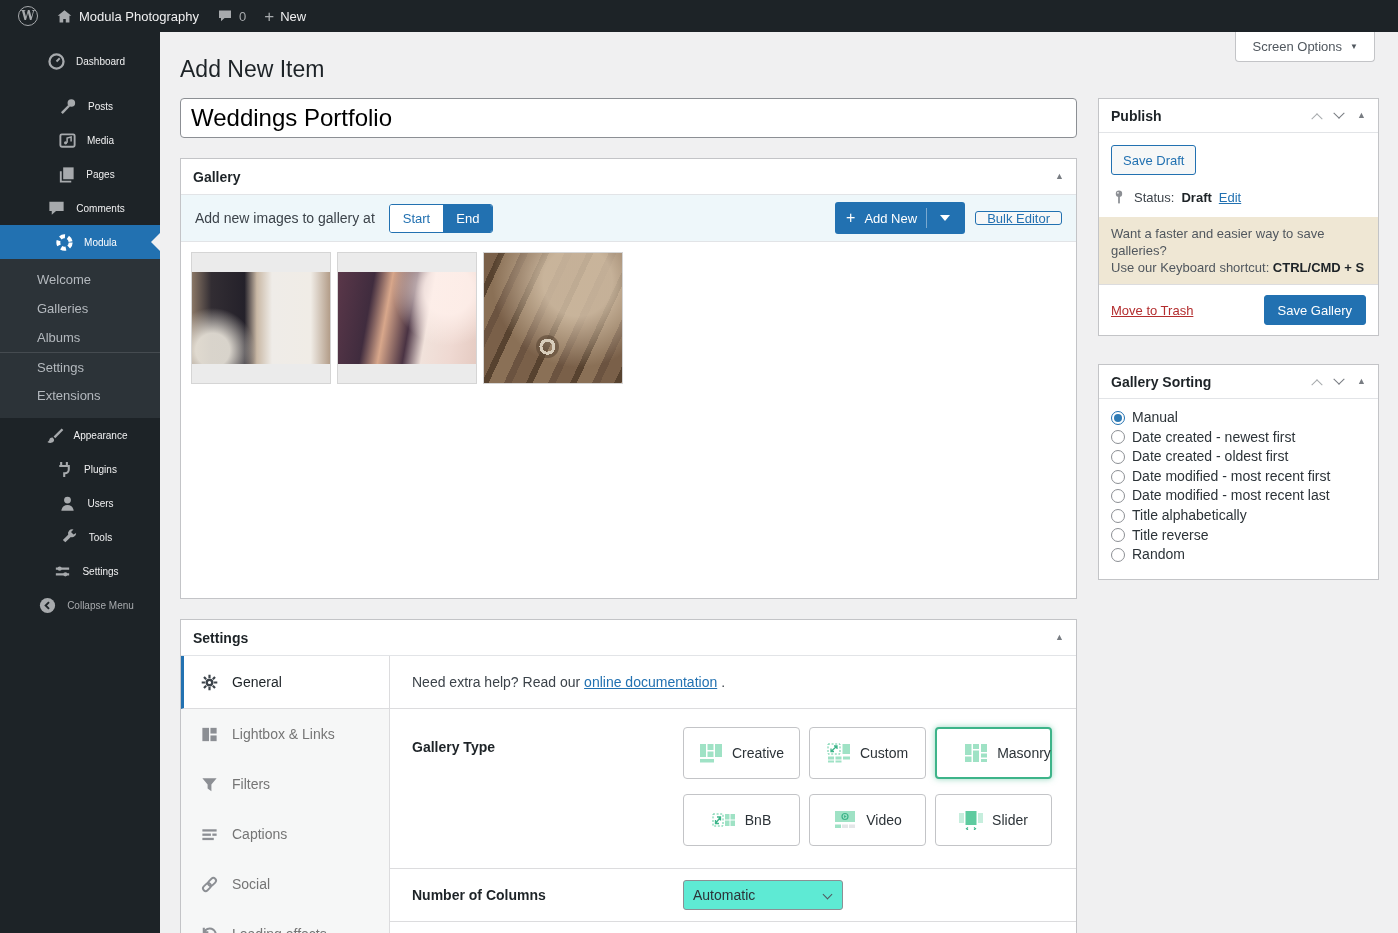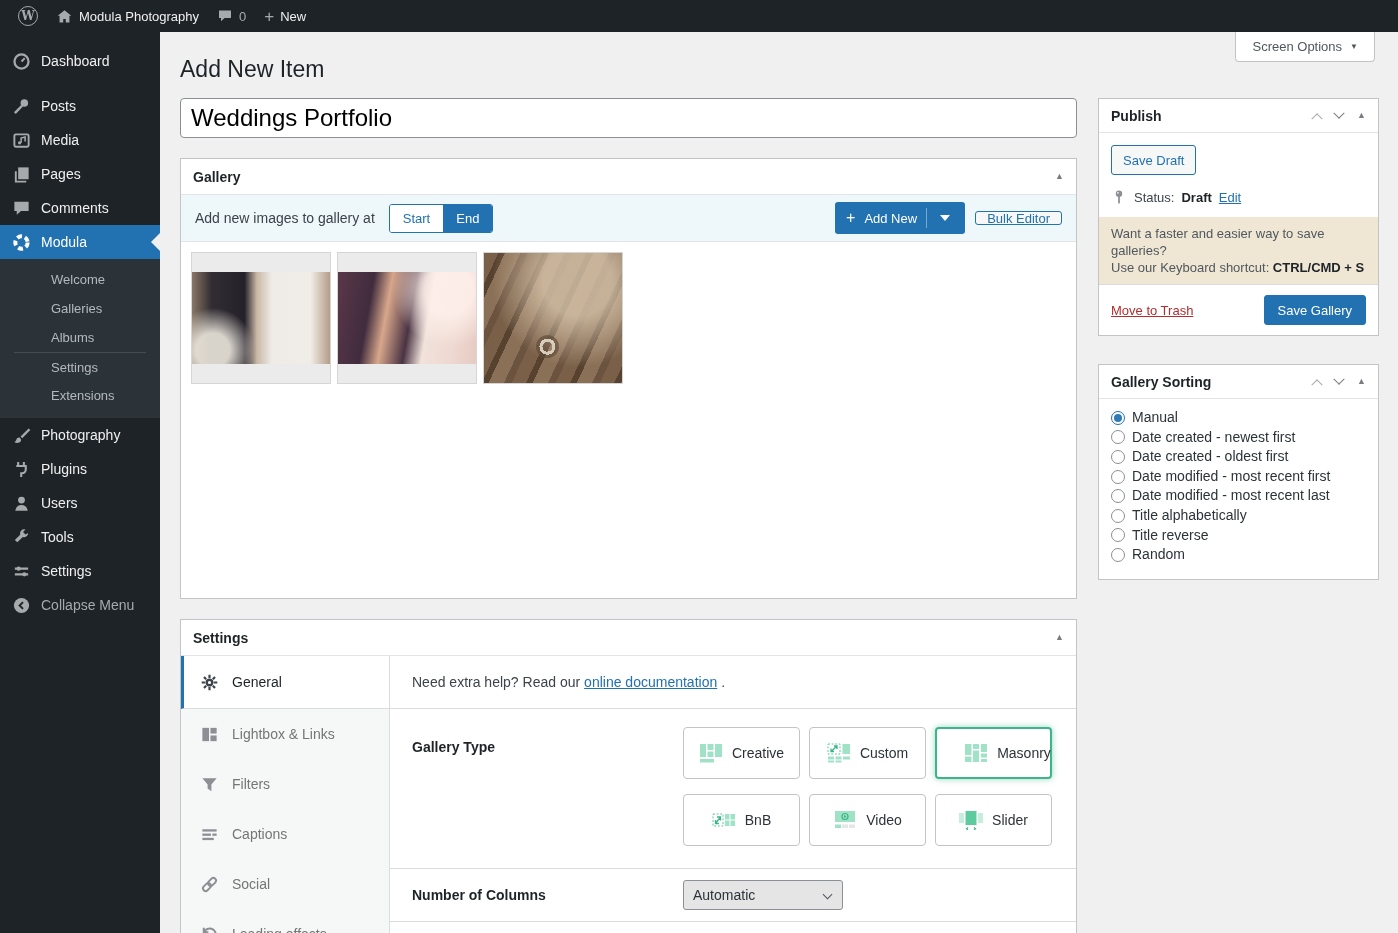--- a/index.html
+++ b/index.html
@@ -16,7 +16,7 @@
 
   
   .sidebar { position:absolute; top:32px; left:0; width:160px; bottom:0; background:#1d2327; color:#f0f0f1; padding-top:12px; }
-  .menu-item { height:34px; display:flex; align-items:center; gap:10px; padding:0 0 0 12px; font-size:14px; color:#f0f0f1; cursor:pointer; position:relative; }
+  .menu-item { height:34px; display:flex; align-items:center; gap:10px; padding:0 0 0 12px; font-size:10px; color:#f0f0f1; cursor:pointer; position:relative;justify-content:center; }
   .menu-item svg { color:#a7aaad; flex-shrink:0; }
   .menu-item.sep-before { margin-top:11px; }
   .menu-item.active-blue { background:#2271b1; color:#fff; }

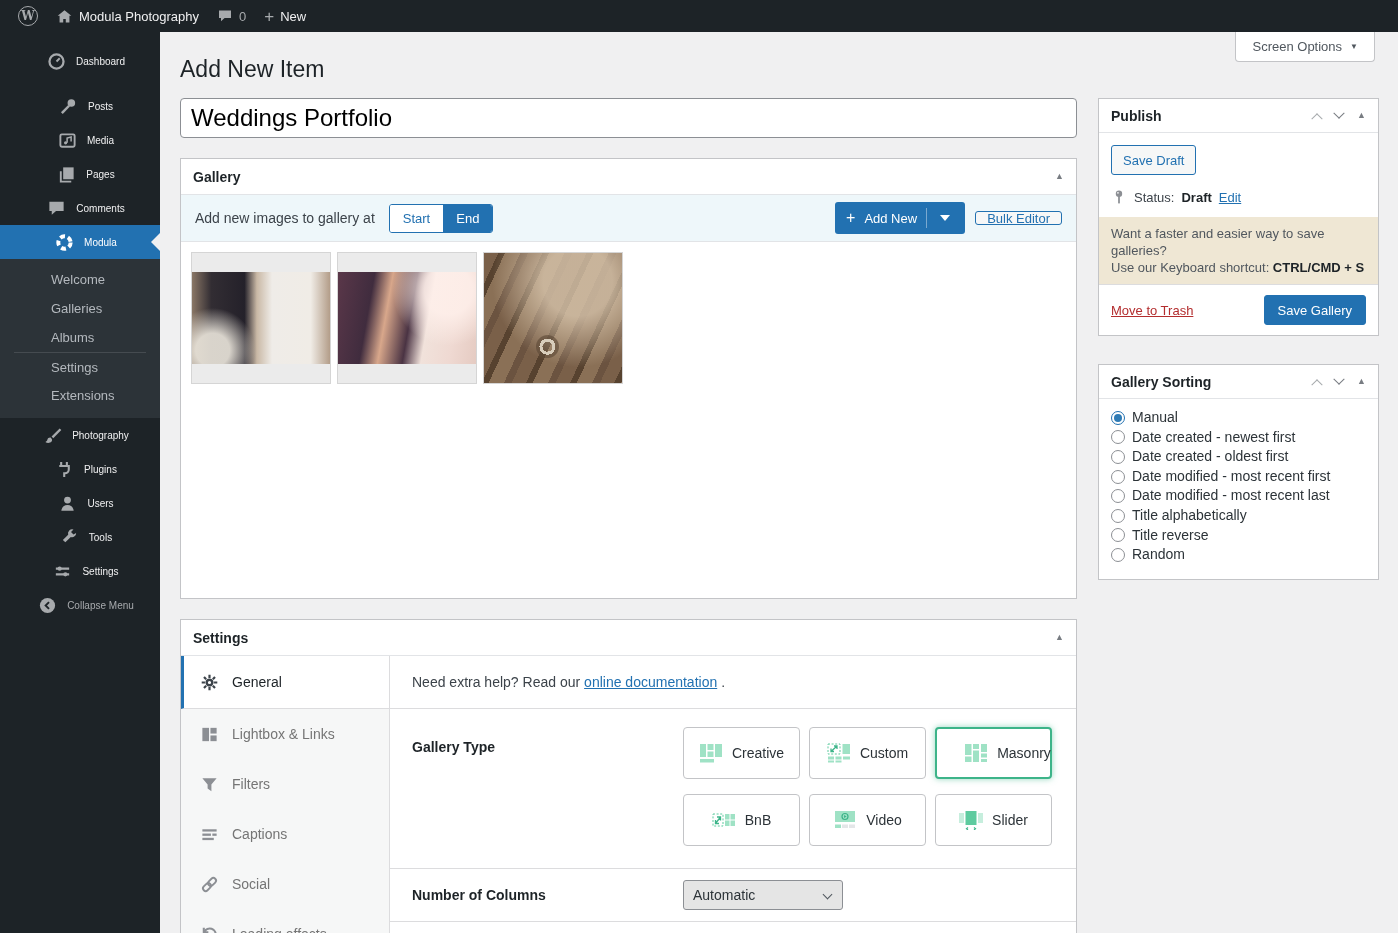--- a/index.html
+++ b/index.html
@@ -22,7 +22,7 @@
   .menu-item.active-blue { background:#2271b1; color:#fff; }
   .menu-item.active-blue svg { color:#fff; }
   .menu-arrow-notch { position:absolute; right:0; top:50%; transform:translateY(-50%); width:0; height:0; border-top:9px solid transparent; border-bottom:9px solid transparent; border-right:9px solid #f0f0f1; }
-  .submenu { background:#2c3338; padding:6px 14px 8px; }
+  .submenu { background:#2c3338; padding:6px 0 8px; }
   .submenu-item { height:29px; display:flex; align-items:center; padding-left:37px; font-size:13px; color:#b4b9be; cursor:pointer; }
   .submenu-item.divided { border-top:1px solid rgba(255,255,255,.12); }
   .collapse-item { color:#a7aaad; }

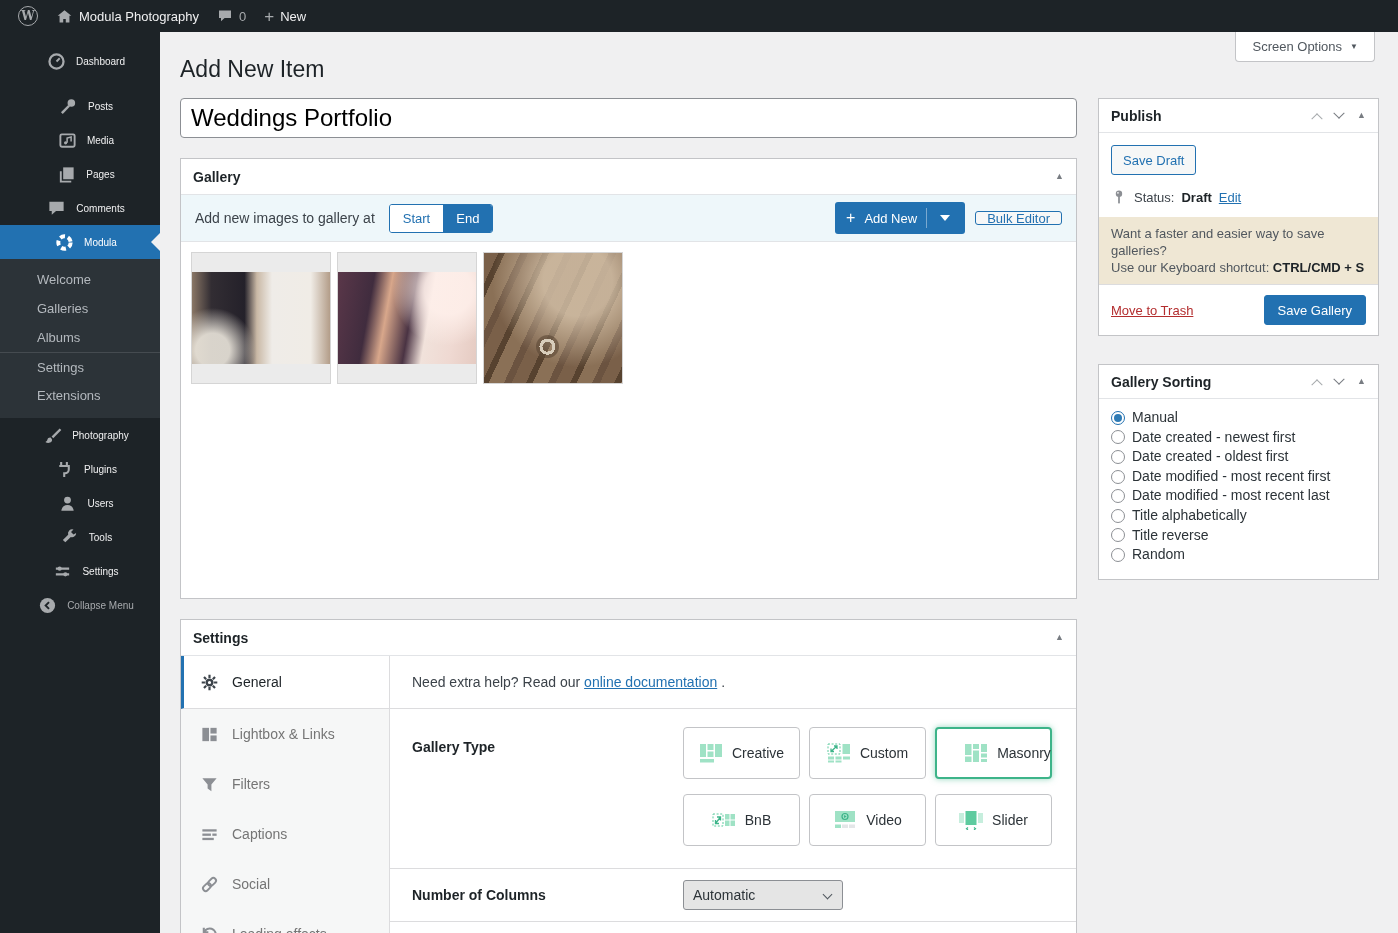--- a/index.html
+++ b/index.html
@@ -217,7 +217,7 @@
           <path d="M17.5 2.5L9 11l1.8 1.8 8.5-8.5z" fill="currentColor"></path>
           <path d="M8 12.2c-1.8-.2-3 .7-3.4 2.4-.3 1.2-.9 1.8-2.1 2.2 1.6 1.4 4.9 1.3 6.3-.1 1-1 1-2.6.1-3.6z" fill="currentColor"></path>
         </svg>
-      <span>Photography</span>
+      <span>Appearance</span>
     </div>
     <div class="menu-item">
       <svg width="19" height="19" viewBox="0 0 20 20">

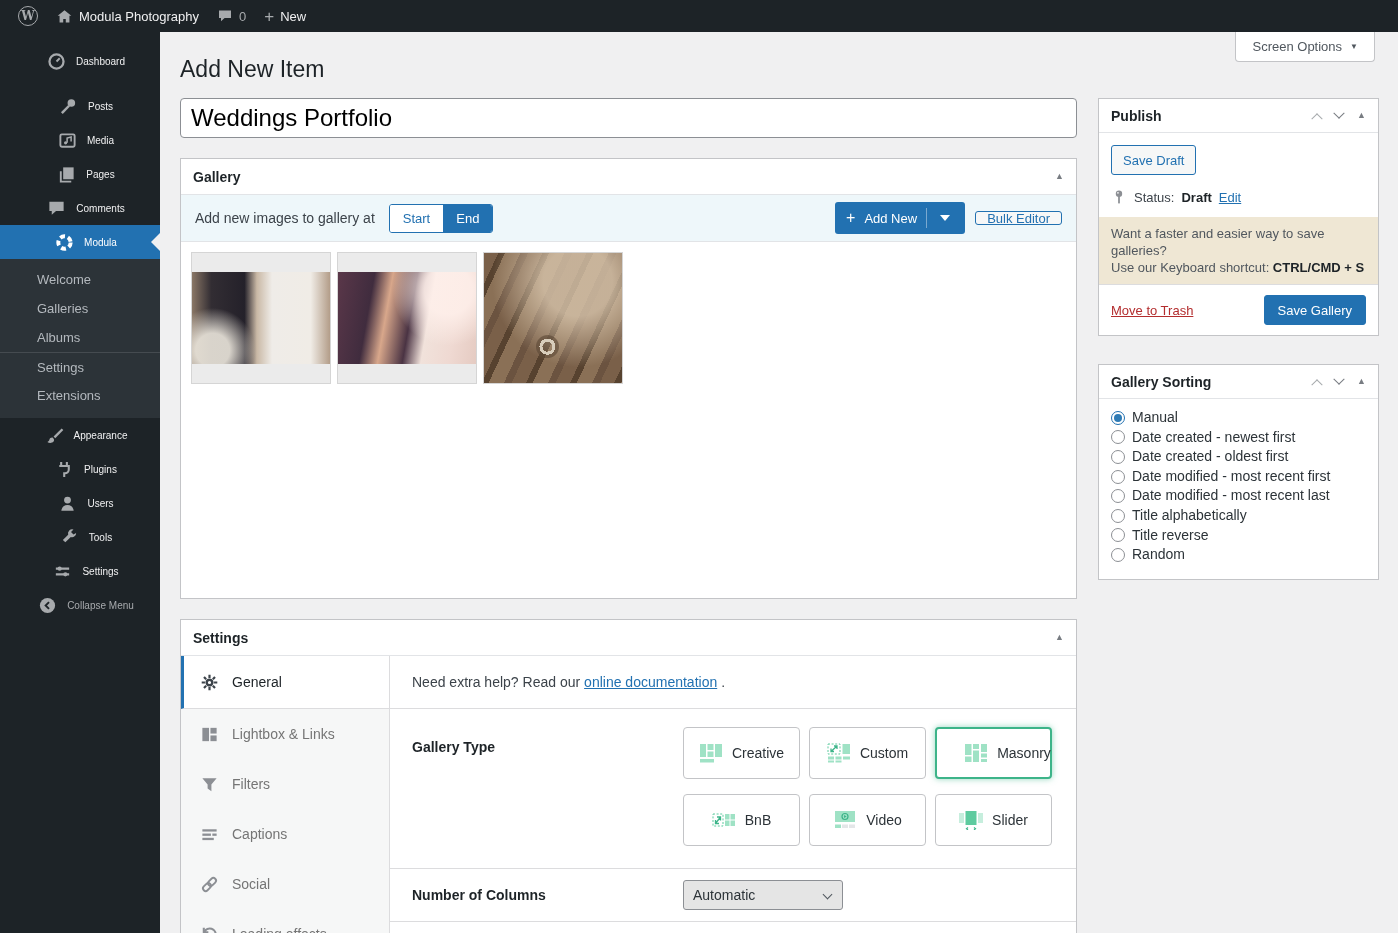--- a/index.html
+++ b/index.html
@@ -99,7 +99,7 @@
   .type-btn svg { flex-shrink:0; }
   .cols-row { border-top:1px solid #dcdcde; border-bottom:1px solid #dcdcde; display:flex; align-items:center; padding:12px 20px 12px 22px; height:54px; }
   .cols-row .row-label { width:271px; flex-shrink:0; font-size:14px; font-weight:700; color:#1d2327; }
-  .select-box { position:relative; width:160px; height:30px; border:1px solid #8c8f94; border-radius:3px; background:#e5e5e5; display:flex; align-items:center; padding:0 30px 0 9px; font-size:14px; color:#2c3338; cursor:pointer; }
+  .select-box { position:relative; width:160px; height:30px; border:1px solid #8c8f94; border-radius:3px; background:#5eead4; display:flex; align-items:center; padding:0 30px 0 9px; font-size:14px; color:#2c3338; cursor:pointer; }
   .select-box .sel-caret { position:absolute; right:11px; top:10px; width:7px; height:7px; border-right:1.8px solid #50575e; border-bottom:1.8px solid #50575e; transform:rotate(45deg); }
   .settings-bottom-pad { height:14px; background:#fff; }
 

